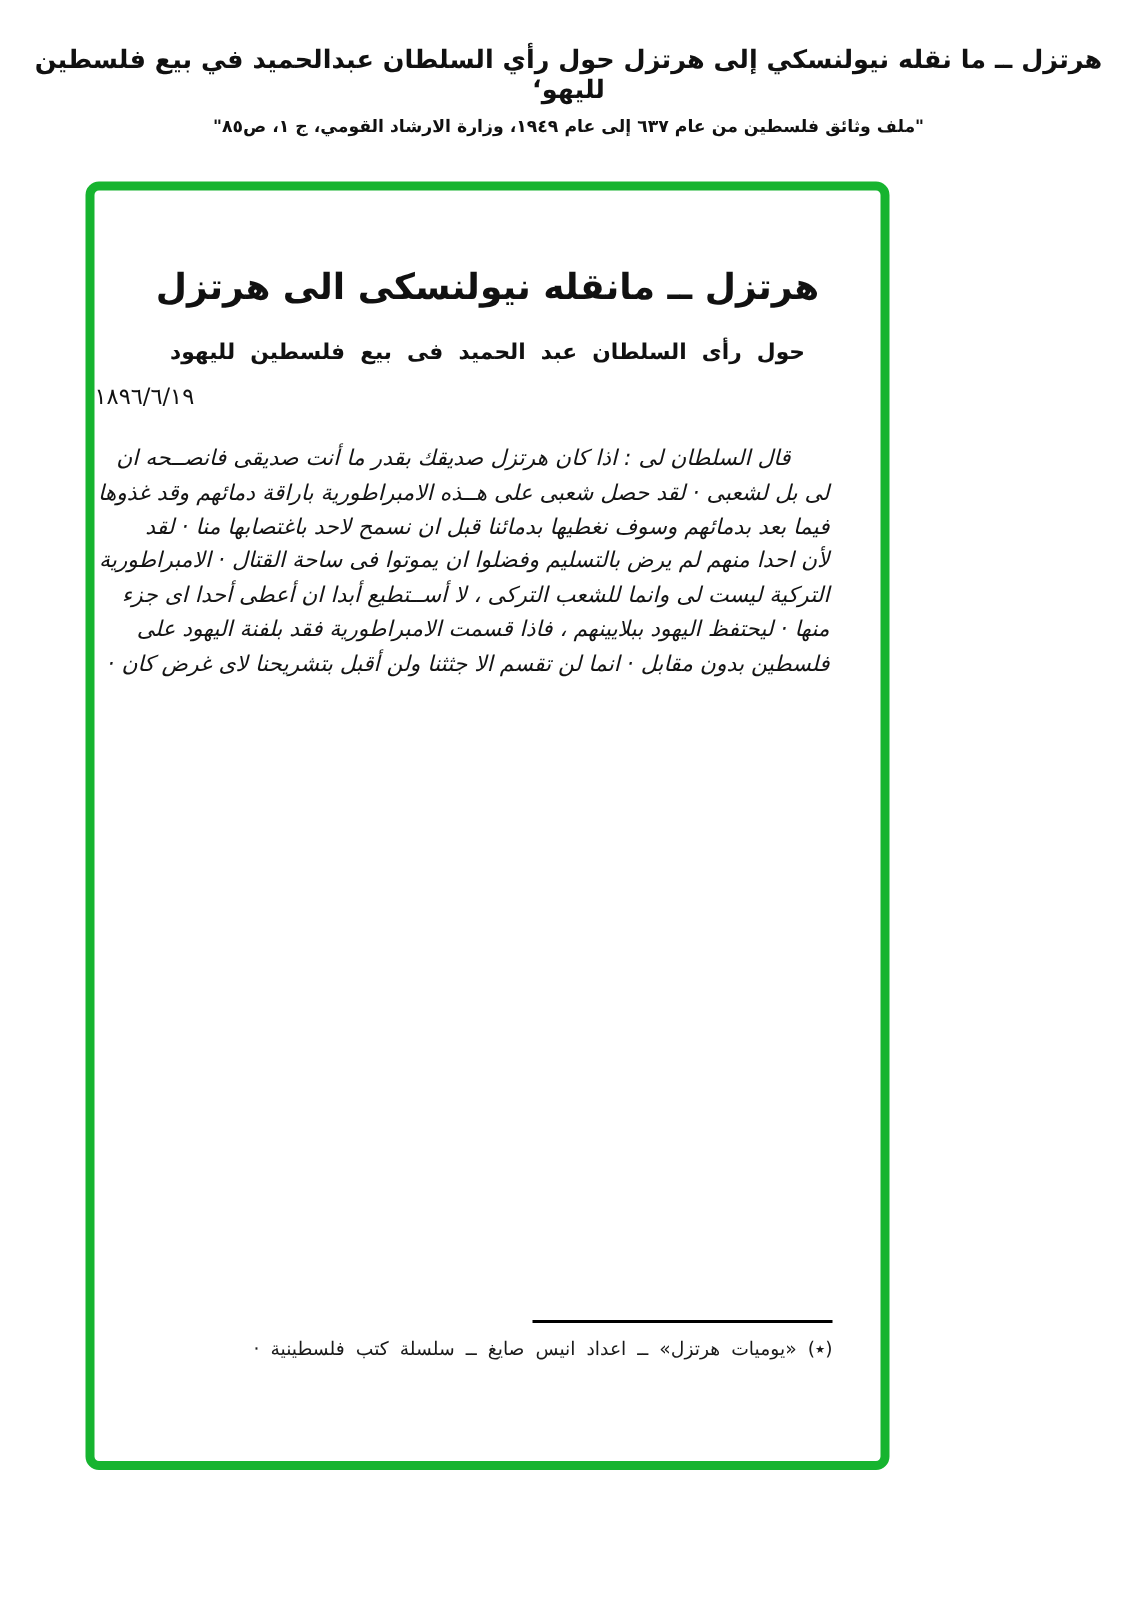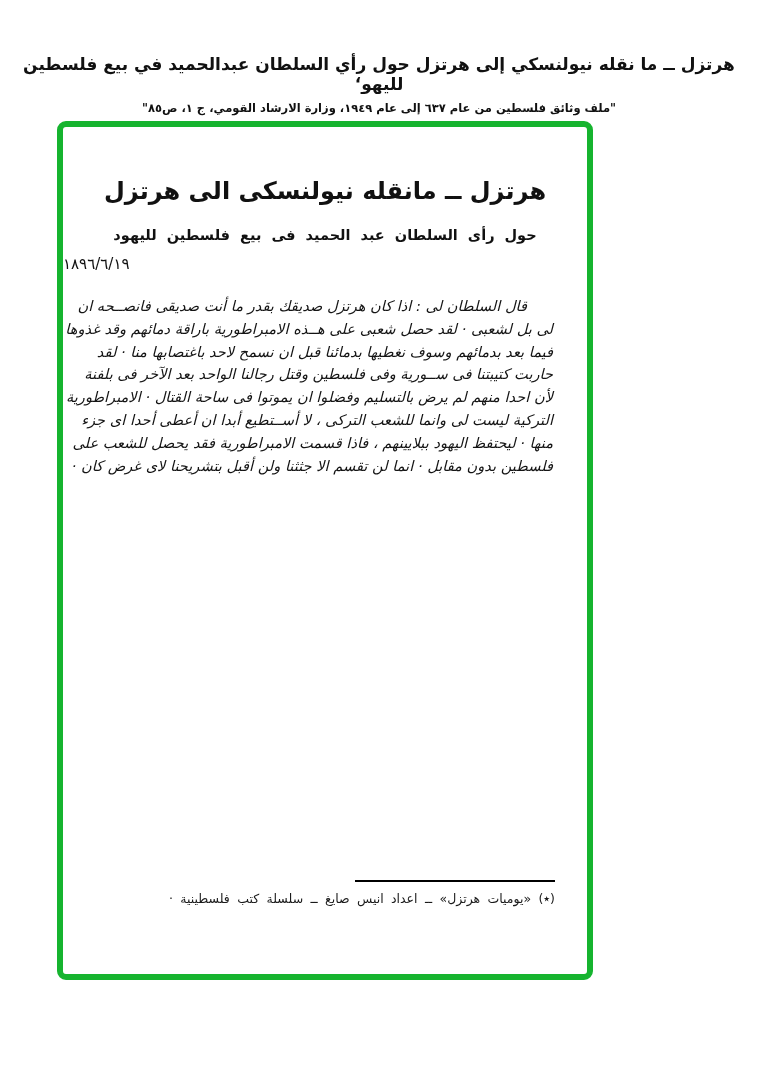--- a/index.html
+++ b/index.html
@@ -18,7 +18,7 @@
     position: absolute; top: 30px; left: 0; right: 0;
     text-align: center; direction: rtl;
   }
-  .header-line1 { font-size: 17px; font-weight: bold; letter-spacing: 0.2px; margin-top: 24px; }
+  .header-line1 { font-size: 17px; font-weight: bold; letter-spacing: 0.2px; }
   .header-line2 { font-size: 11.5px; font-weight: bold; margin-top: 7px; }
 
   

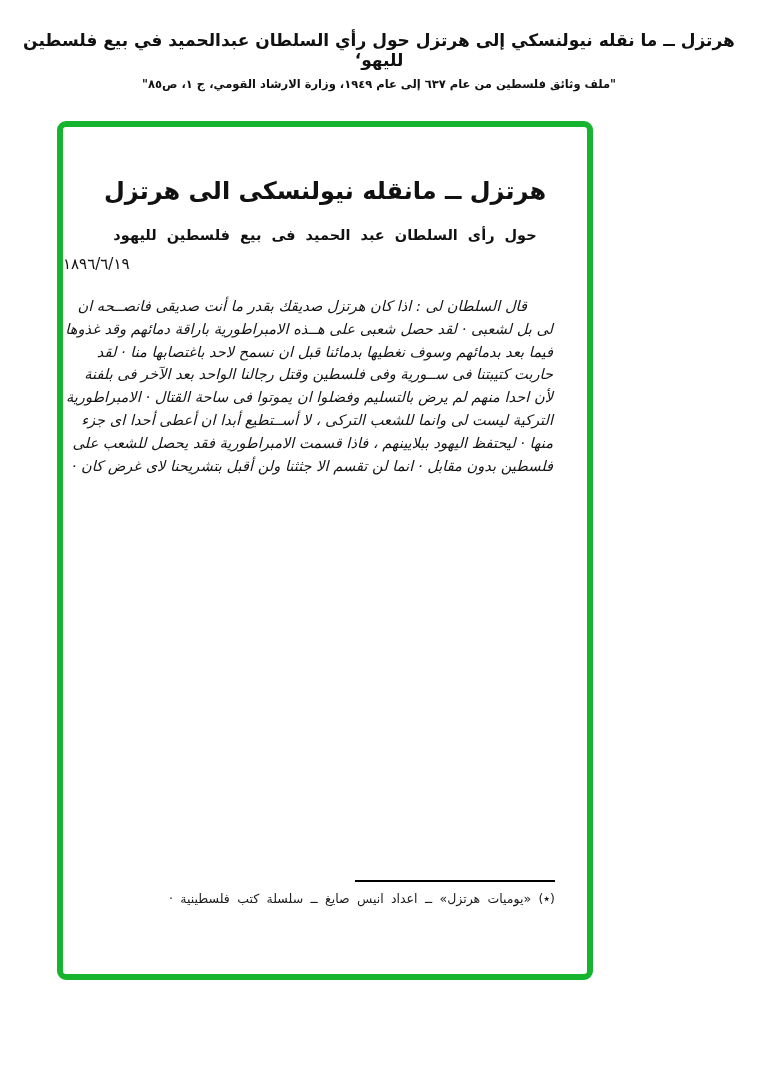--- a/index.html
+++ b/index.html
@@ -93,7 +93,6 @@
       <div class="body-line first">قال السلطان لى : اذا كان هرتزل صديقك بقدر ما أنت صديقى فانصــحه ان</div>
       <div class="body-line">لى بل لشعبى · لقد حصل شعبى على هــذه الامبراطورية باراقة دمائهم وقد غذوها</div>
       <div class="body-line">فيما بعد بدمائهم وسوف نغطيها بدمائنا قبل ان نسمح لاحد باغتصابها منا · لقد</div>
-      <div class="body-line">حاربت كتيبتنا فى ســورية وفى فلسطين وقتل رجالنا الواحد بعد الآخر فى بلفنة</div>
       <div class="body-line">لأن احدا منهم لم يرض بالتسليم وفضلوا ان يموتوا فى ساحة القتال · الامبراطورية</div>
       <div class="body-line">التركية ليست لى وانما للشعب التركى ، لا أســتطيع أبدا ان أعطى أحدا اى جزء</div>
       <div class="body-line">منها · ليحتفظ اليهود ببلايينهم ، فاذا قسمت الامبراطورية فقد يحصل للشعب على</div>

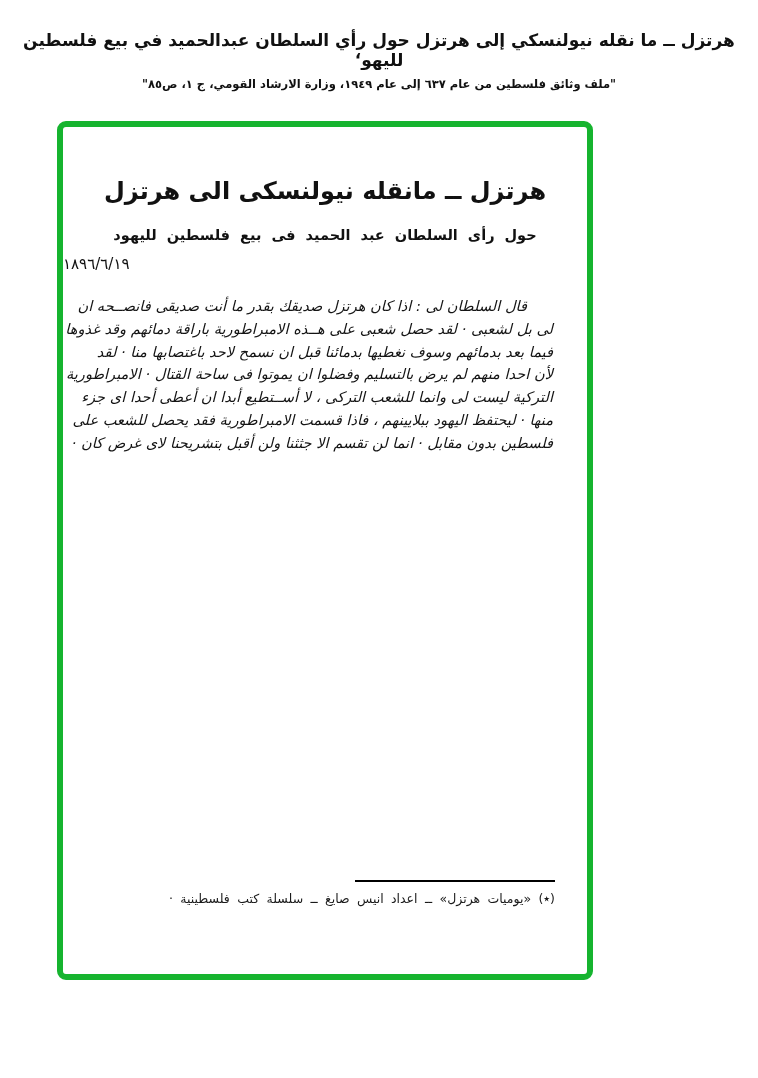--- a/index.html
+++ b/index.html
@@ -95,7 +95,7 @@
       <div class="body-line">فيما بعد بدمائهم وسوف نغطيها بدمائنا قبل ان نسمح لاحد باغتصابها منا · لقد</div>
       <div class="body-line">لأن احدا منهم لم يرض بالتسليم وفضلوا ان يموتوا فى ساحة القتال · الامبراطورية</div>
       <div class="body-line">التركية ليست لى وانما للشعب التركى ، لا أســتطيع أبدا ان أعطى أحدا اى جزء</div>
-      <div class="body-line">منها · ليحتفظ اليهود ببلايينهم ، فاذا قسمت الامبراطورية فقد يحصل للشعب على</div>
+      <div class="body-line">منها · ليحتفظ اليهود ببلايينهم ، فاذا قسمت الامبراطورية فقد بلفنة اليهود على</div>
       <div class="body-line">فلسطين بدون مقابل · انما لن تقسم الا جثثنا ولن أقبل بتشريحنا لاى غرض كان ·</div>
     </div>
 

